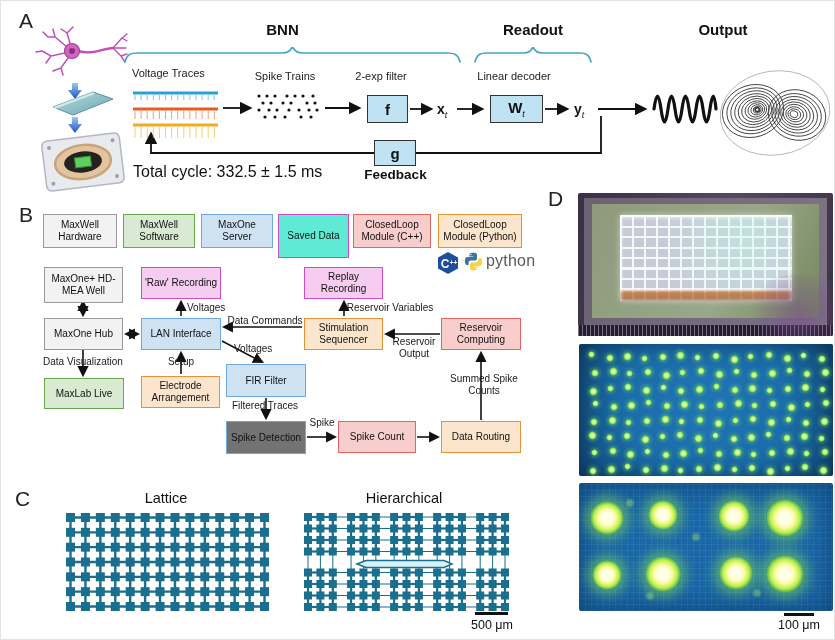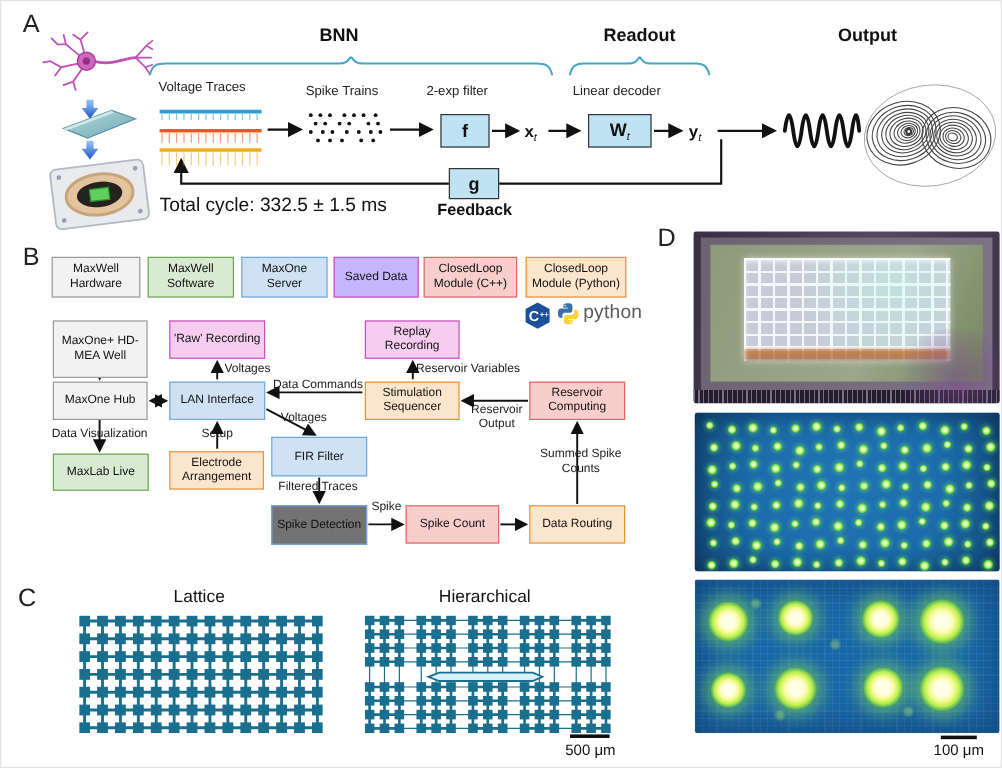--- a/index.html
+++ b/index.html
@@ -776,7 +776,7 @@
 <div class="fbox" style="left: 42px; top: 213px; width: 74px; height: 34px; background: rgb(242, 242, 242); border-color: rgb(153, 153, 153);">MaxWell Hardware</div>
     <div class="fbox" style="left: 122px; top: 213px; width: 72px; height: 34px; background: rgb(217, 234, 211); border-color: rgb(106, 168, 79);">MaxWell Software</div>
     <div class="fbox" style="left: 200px; top: 213px; width: 72px; height: 34px; background: rgb(207, 226, 243); border-color: rgb(111, 168, 220);">MaxOne Server</div>
-    <div class="fbox" style="left: 277px; top: 213px; width: 71px; height: 34px; background: #c4b5fd; border-color: rgb(201, 79, 194);">Saved Data</div>
+    <div class="fbox" style="left: 277px; top: 213px; width: 71px; height: 44px; background: #5eead4; border-color: rgb(201, 79, 194);">Saved Data</div>
     <div class="fbox" style="left: 352px; top: 213px; width: 78px; height: 34px; background: rgb(248, 206, 204); border-color: rgb(224, 102, 102);">ClosedLoop Module (C++)</div>
     <div class="fbox" style="left: 437px; top: 213px; width: 84px; height: 34px; background: rgb(252, 229, 205); border-color: rgb(230, 145, 56);">ClosedLoop Module (Python)</div>
     <div class="fbox" style="left: 43px; top: 266px; width: 79px; height: 48px; background: rgb(242, 242, 242); border-color: rgb(153, 153, 153); text-align: center;">MaxOne+ HD-MEA Well</div>

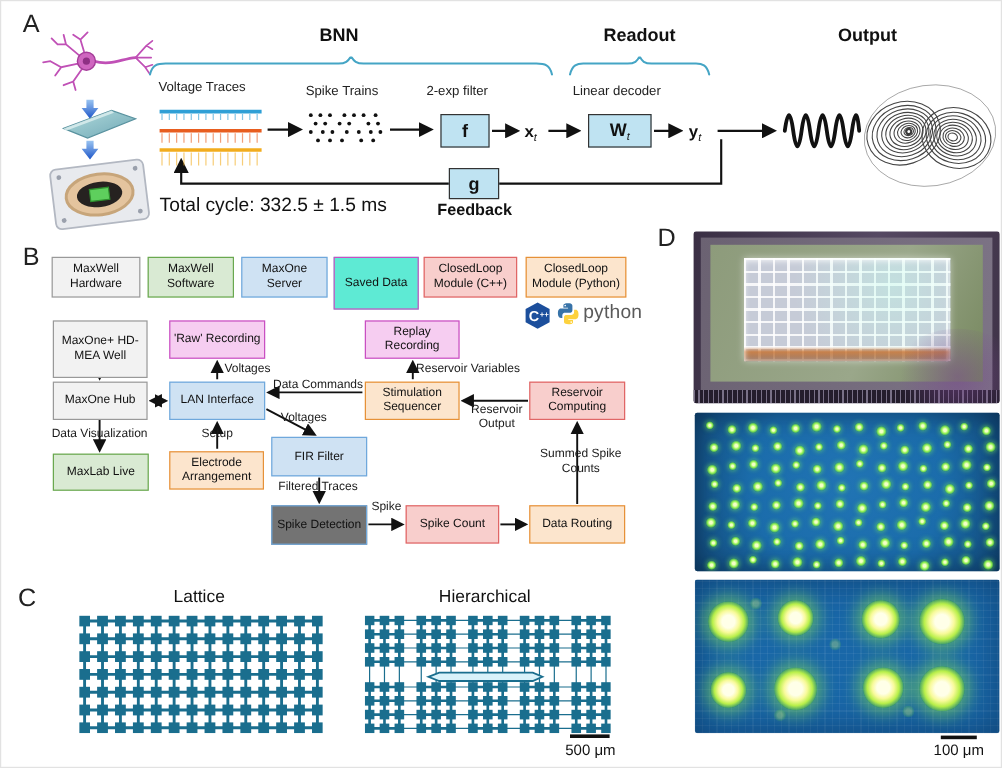--- a/index.html
+++ b/index.html
@@ -779,7 +779,7 @@
     <div class="fbox" style="left: 277px; top: 213px; width: 71px; height: 44px; background: #5eead4; border-color: rgb(201, 79, 194);">Saved Data</div>
     <div class="fbox" style="left: 352px; top: 213px; width: 78px; height: 34px; background: rgb(248, 206, 204); border-color: rgb(224, 102, 102);">ClosedLoop Module (C++)</div>
     <div class="fbox" style="left: 437px; top: 213px; width: 84px; height: 34px; background: rgb(252, 229, 205); border-color: rgb(230, 145, 56);">ClosedLoop Module (Python)</div>
-    <div class="fbox" style="left: 43px; top: 266px; width: 79px; height: 48px; background: rgb(242, 242, 242); border-color: rgb(153, 153, 153); text-align: center;">MaxOne+ HD-MEA Well</div>
+    <div class="fbox" style="left: 43px; top: 266px; width: 79px; height: 36px; background: rgb(242, 242, 242); border-color: rgb(153, 153, 153); text-align: center;">MaxOne+ HD-MEA Well</div>
     <div class="fbox" style="left: 140px; top: 266px; width: 80px; height: 32px; background: rgb(246, 205, 241); border-color: rgb(201, 79, 194);">'Raw' Recording</div>
     <div class="fbox" style="left: 303px; top: 266px; width: 79px; height: 32px; background: rgb(246, 205, 241); border-color: rgb(201, 79, 194);">Replay Recording</div>
     <div class="fbox" style="left: 43px; top: 317px; width: 79px; height: 32px; background: rgb(242, 242, 242); border-color: rgb(153, 153, 153);">MaxOne Hub</div>

